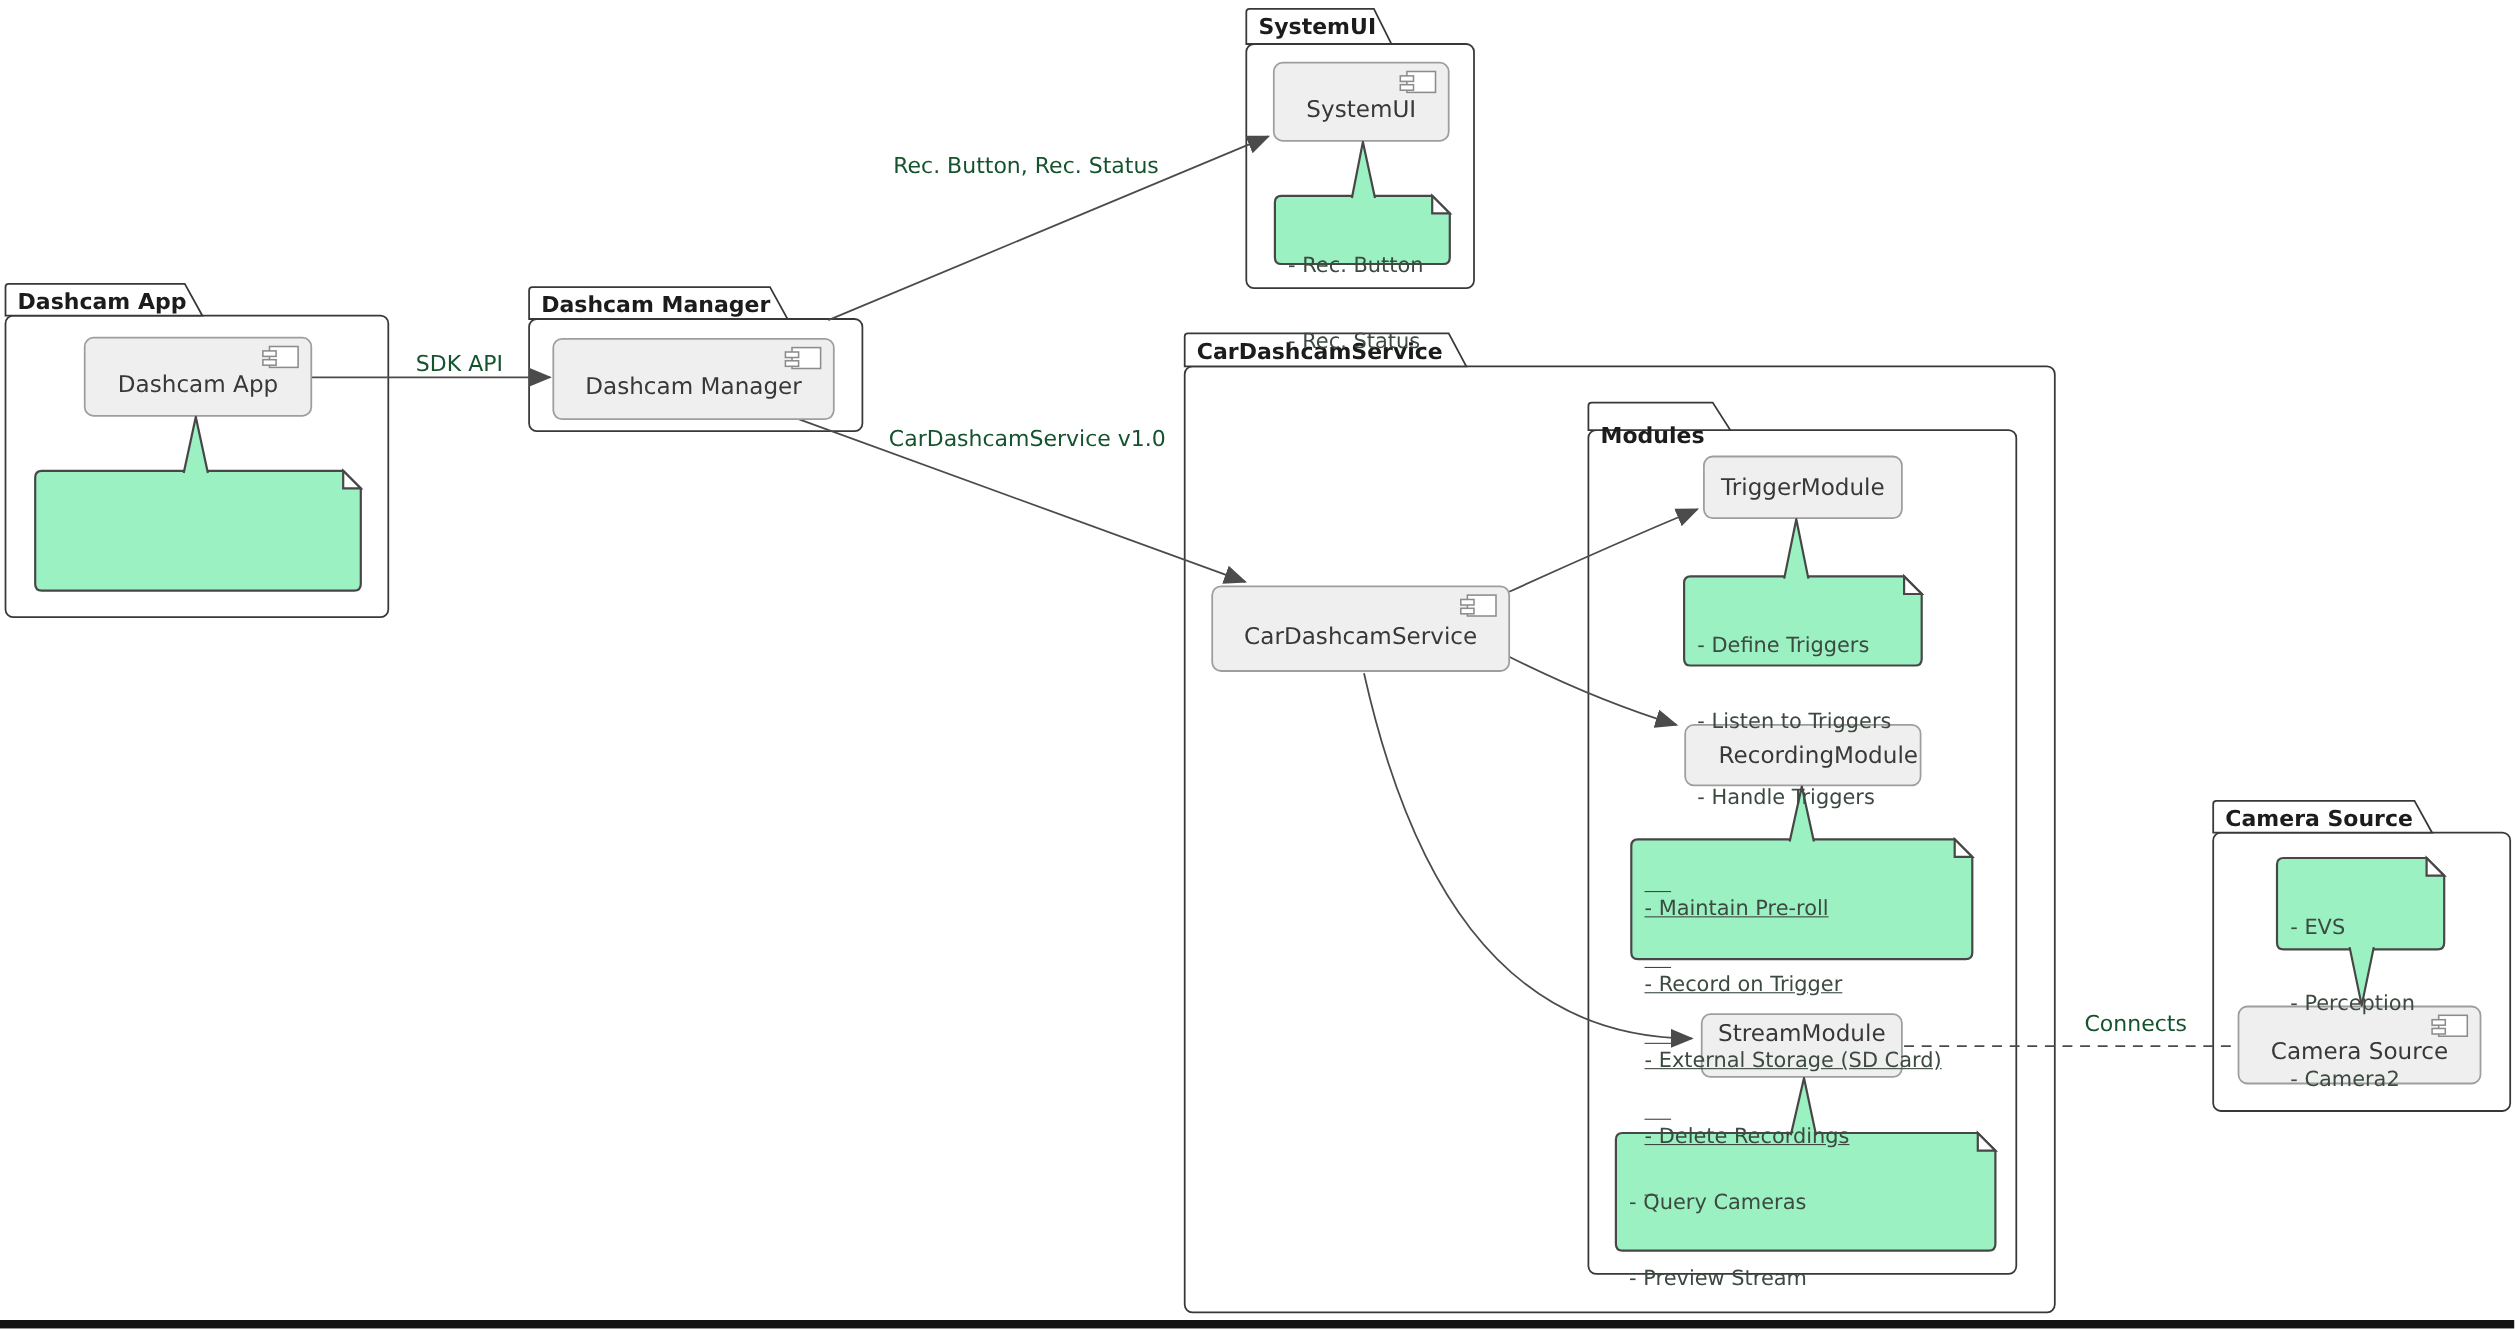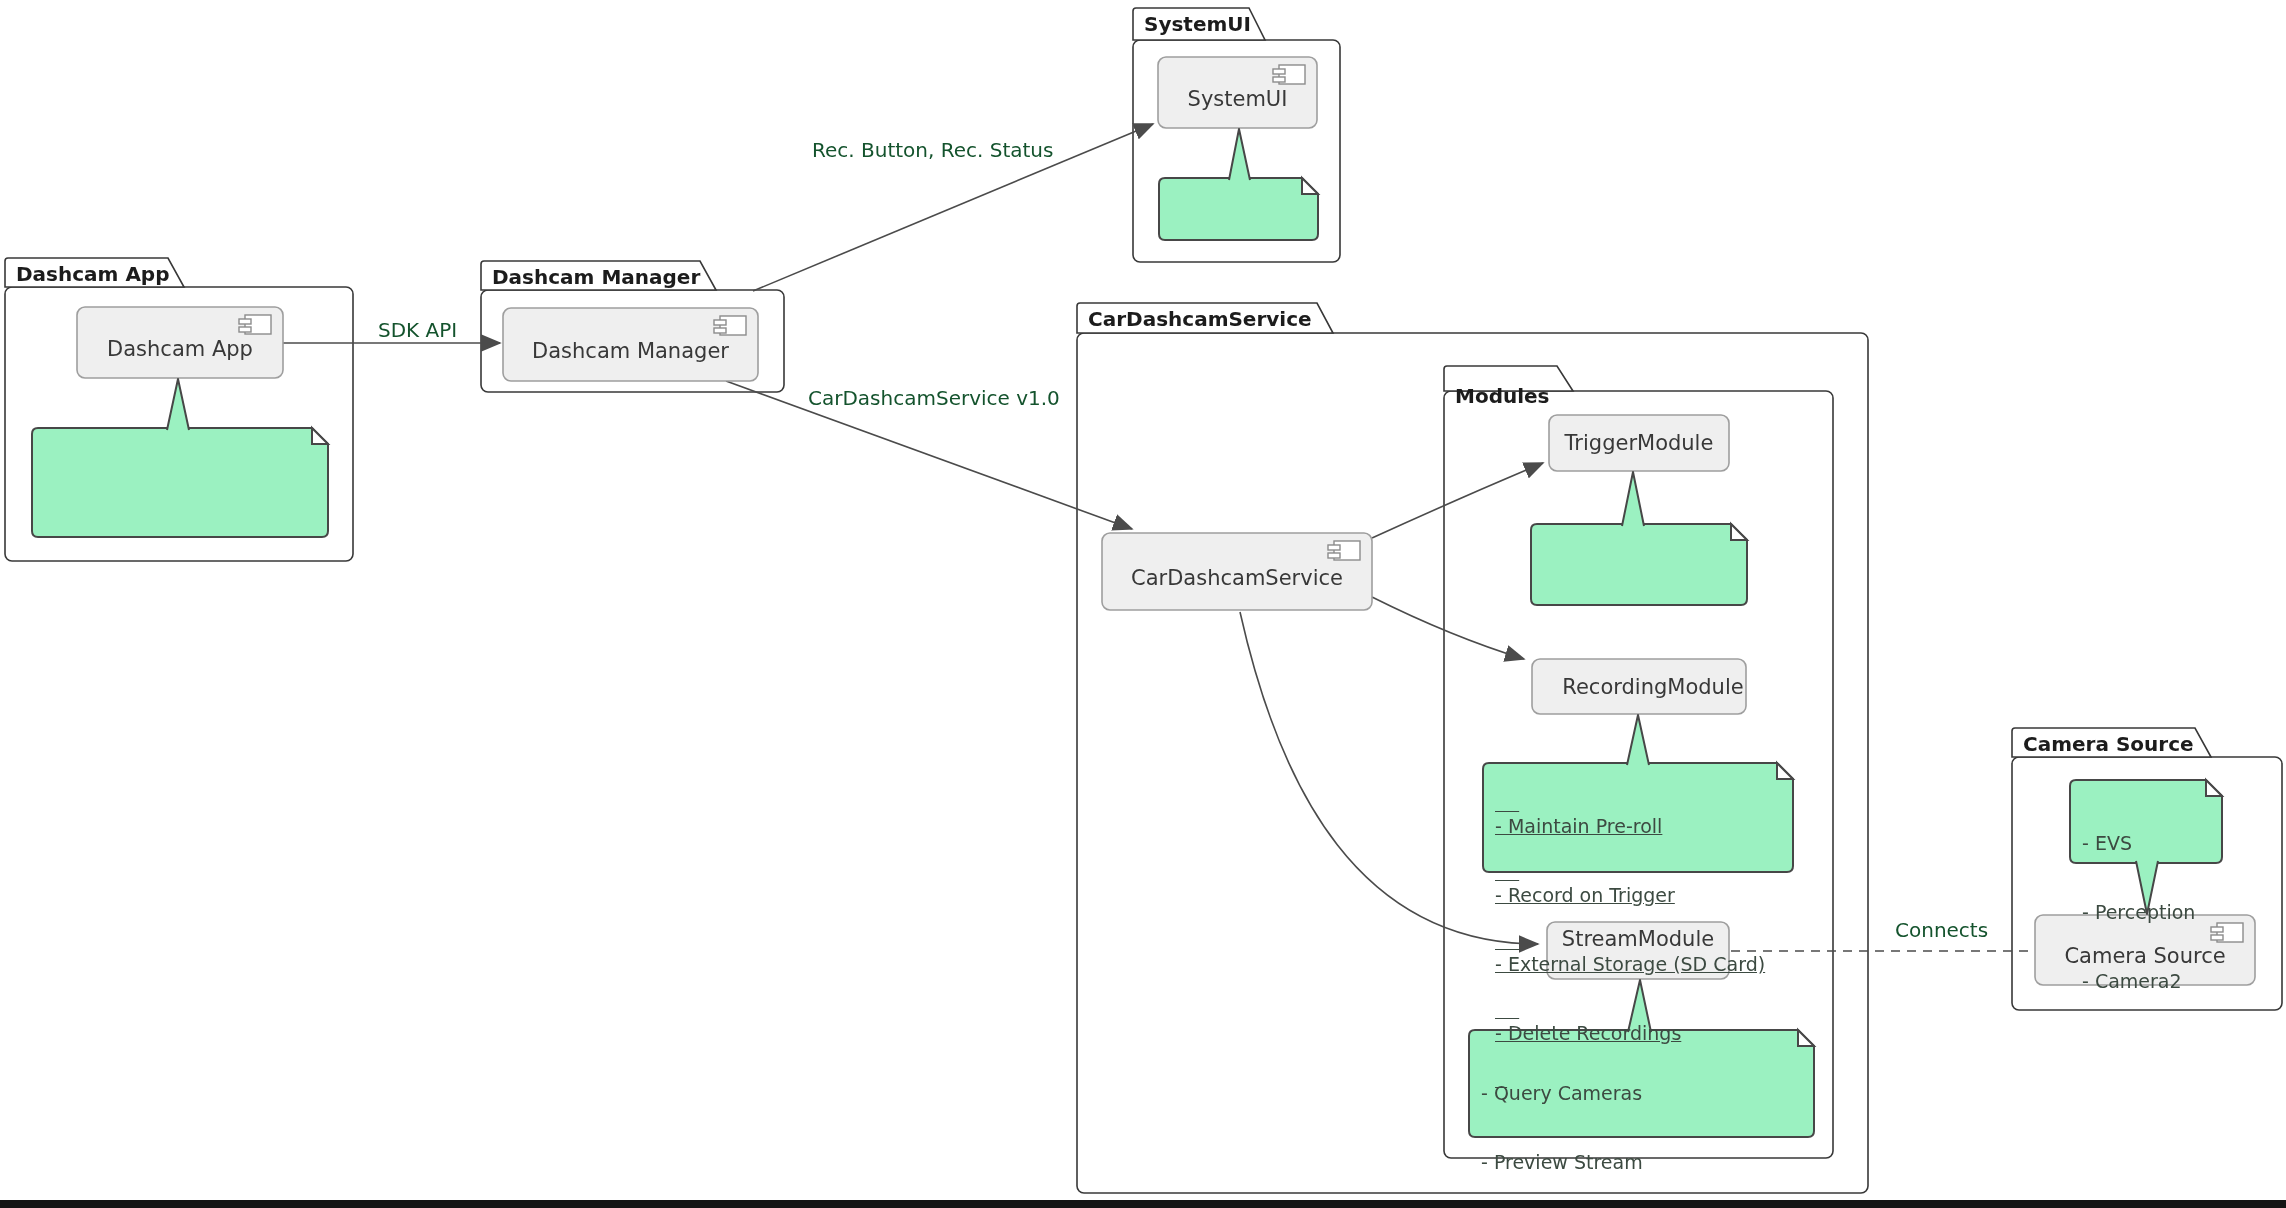--- a/index.html
+++ b/index.html
@@ -158,6 +158,10 @@
   <div class="comp-label" style="left:1547px;top:910px;width:182px;height:57px;">StreamModule</div>
   <div class="comp-label has-icon" style="left:2035px;top:915px;width:220px;height:70px;">Camera Source</div>
 
+  <div class="note-text" style="left:1171px;top:184px;">
+    <div>- Rec. Button</div>
+    <div>- Rec. Status</div>
+  </div>
   <div class="note-text" style="left:1495px;top:769px;text-decoration:underline;">
     <div>- Maintain Pre-roll</div>
     <div>- Record on Trigger</div>

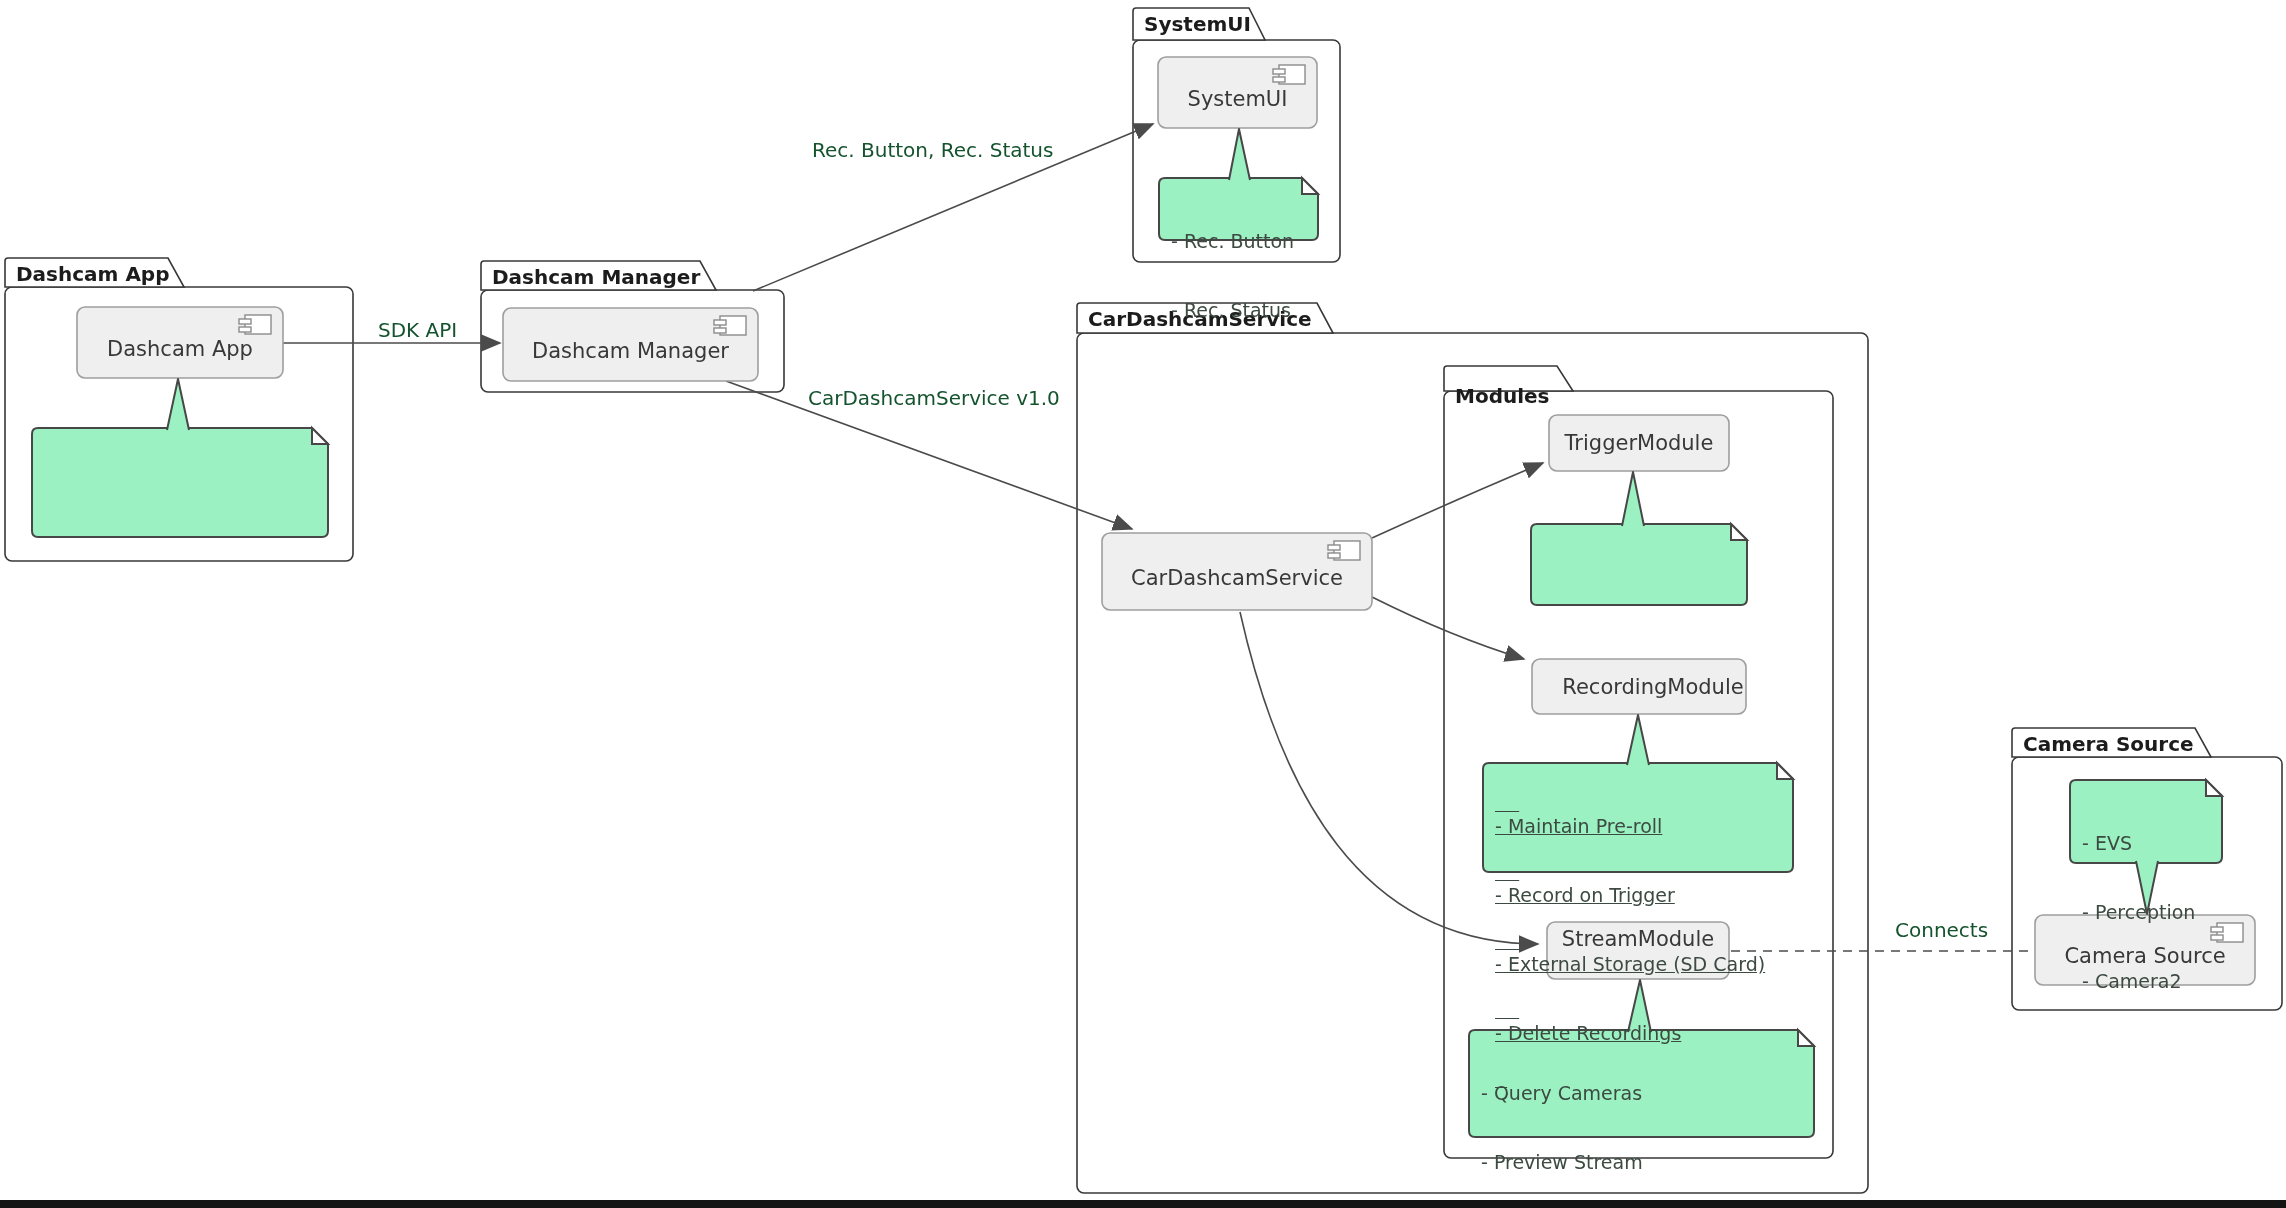--- a/index.html
+++ b/index.html
@@ -162,6 +162,11 @@
     <div>- Rec. Button</div>
     <div>- Rec. Status</div>
   </div>
+  <div class="note-text" style="left:1543px;top:530px;">
+    <div>- Define Triggers</div>
+    <div>- Listen to Triggers</div>
+    <div>- Handle Triggers</div>
+  </div>
   <div class="note-text" style="left:1495px;top:769px;text-decoration:underline;">
     <div>- Maintain Pre-roll</div>
     <div>- Record on Trigger</div>

